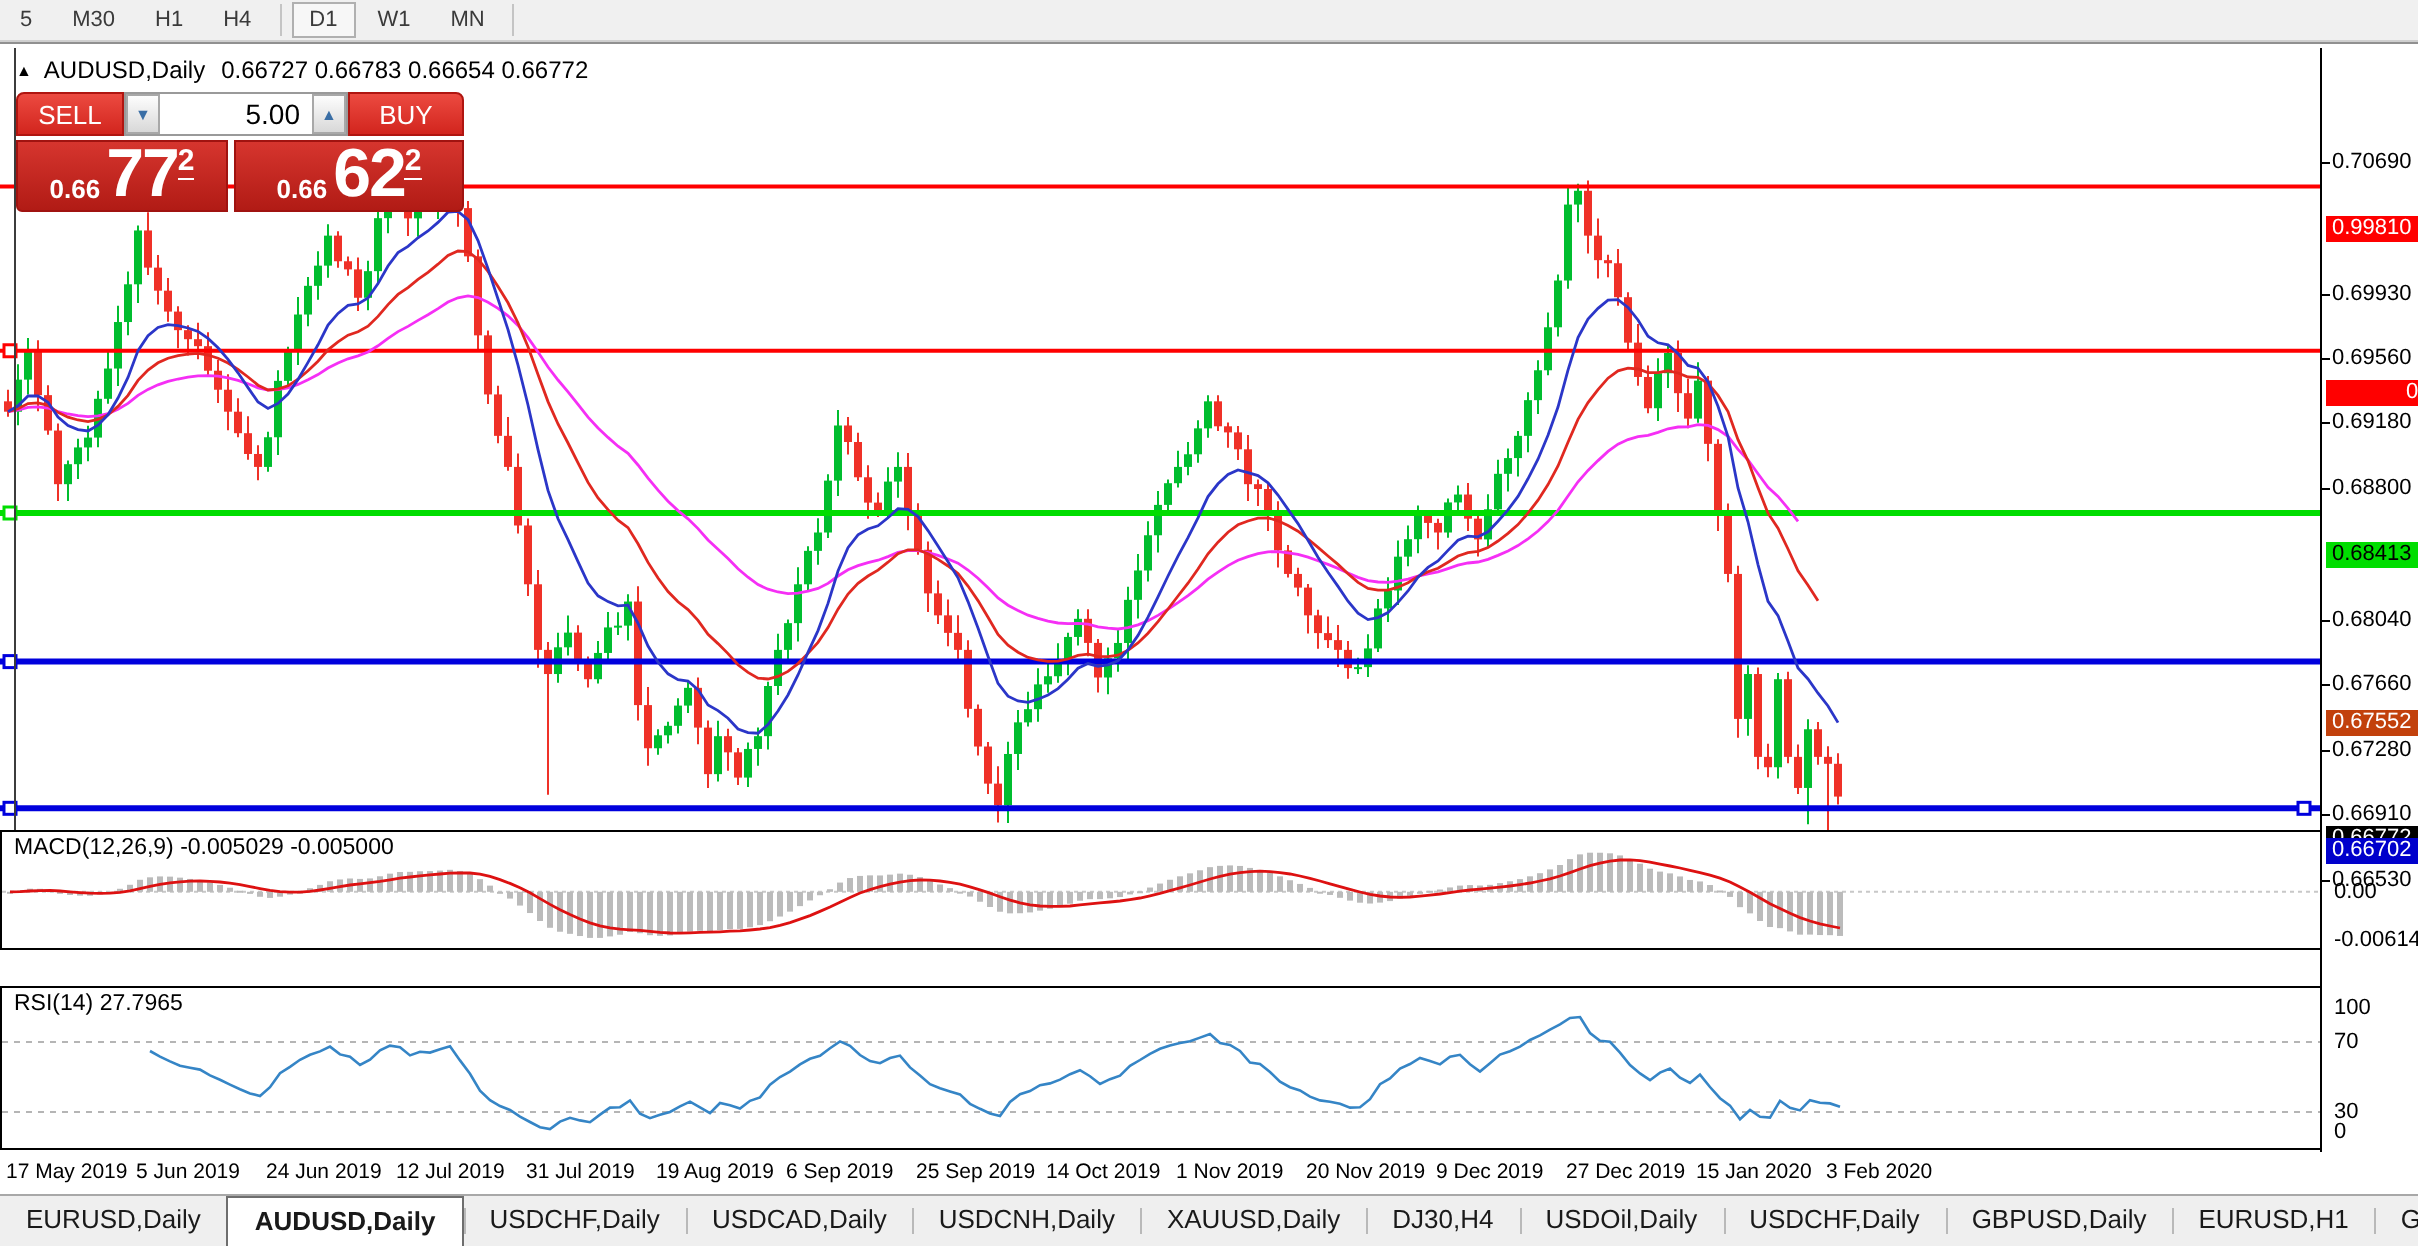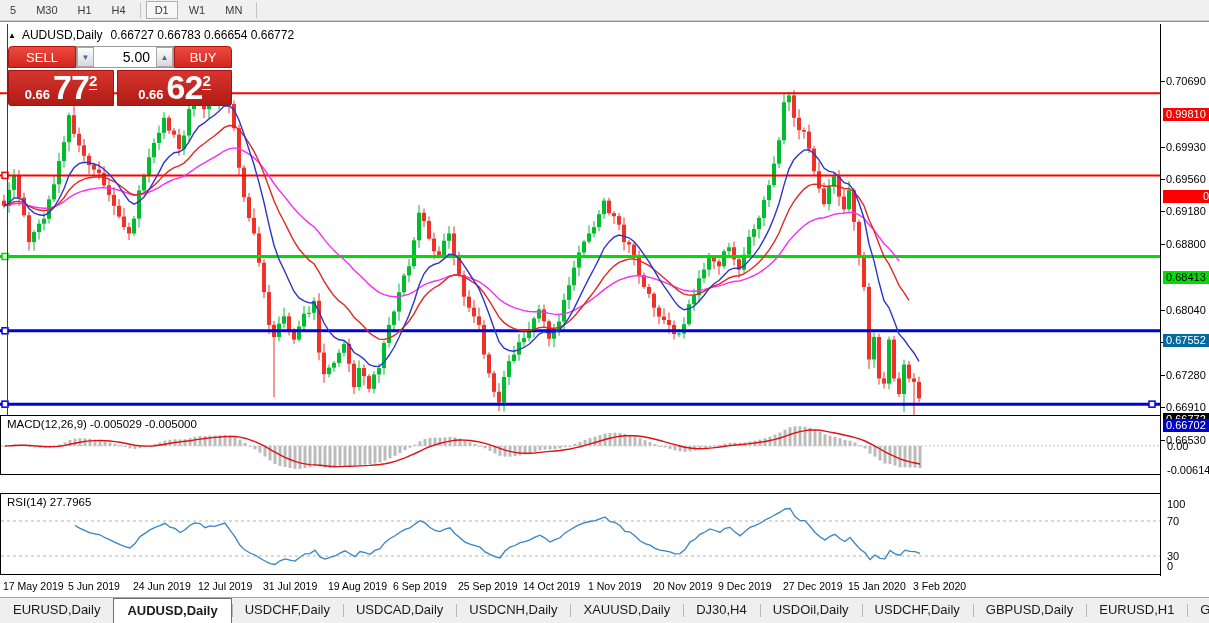--- a/index.html
+++ b/index.html
@@ -30,7 +30,7 @@
   
   .ocp { position:absolute; left:8px; top:24px; width:224px; z-index:5; }
   .ocp-row1 { display:flex; height:22px; }
-  .btn-sell,.btn-buy { width:68px; color:#fff; font-size:13px; text-align:center; line-height:21px;
+  .btn-sell,.btn-buy { width:54px; color:#fff; font-size:13px; text-align:center; line-height:21px;
     background:linear-gradient(#ec4a40,#d2251e); border:1px solid #b01510; cursor:pointer; }
   .btn-sell { border-radius:4px 0 0 0; }
   .btn-buy { width:58px; border-radius:0 4px 0 0; }

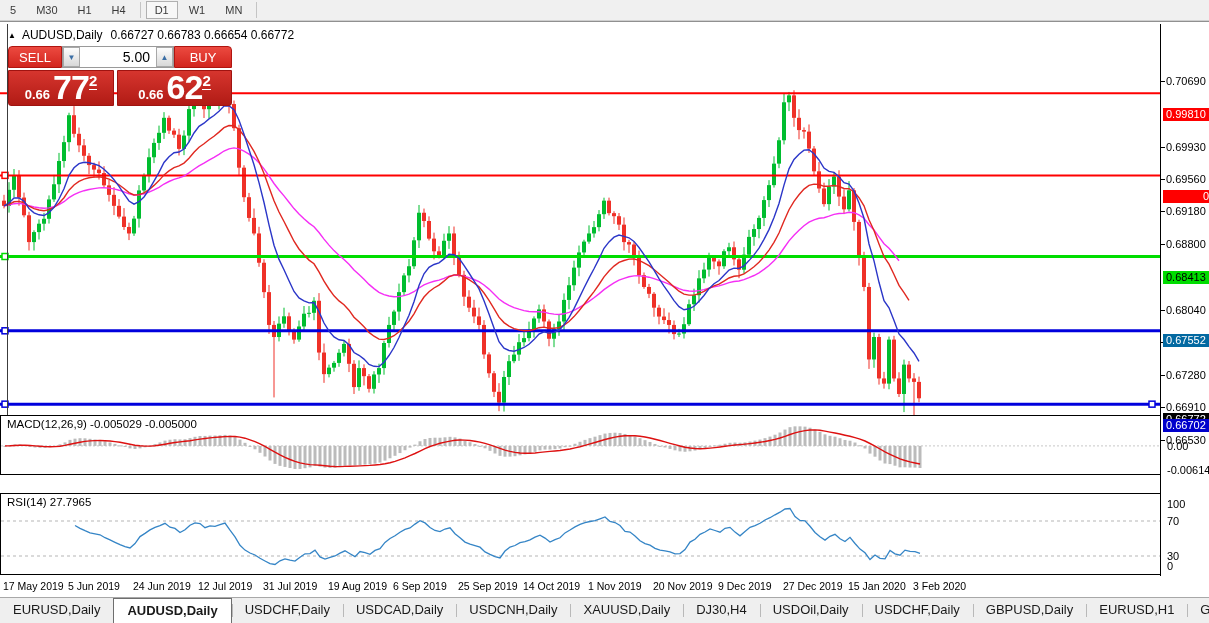--- a/index.html
+++ b/index.html
@@ -757,7 +757,7 @@
         <div class="pbox" style="top: 85.8111px; background: rgb(255, 0, 0); color: rgb(255, 255, 255);">0.99810</div>
         <div class="pbox" style="top: 167.881px; background: rgb(255, 0, 0); color: rgb(255, 255, 255); padding-left: 40px;">0.69353</div>
         <div class="pbox" style="top: 249.001px; background: rgb(0, 221, 0); color: rgb(0, 0, 0);">0.68413</div>
-        <div class="pbox" style="top: 312px; background: #0369a1; color: rgb(255, 255, 255);">0.67552</div>
+        <div class="pbox" style="top: 333px; background: #c2410c; color: rgb(255, 255, 255);">0.67552</div>
         <div class="pbox" style="top: 396.657px; background: rgb(0, 0, 204); color: rgb(255, 255, 255);">0.66702</div>
       </div>
   </div>

